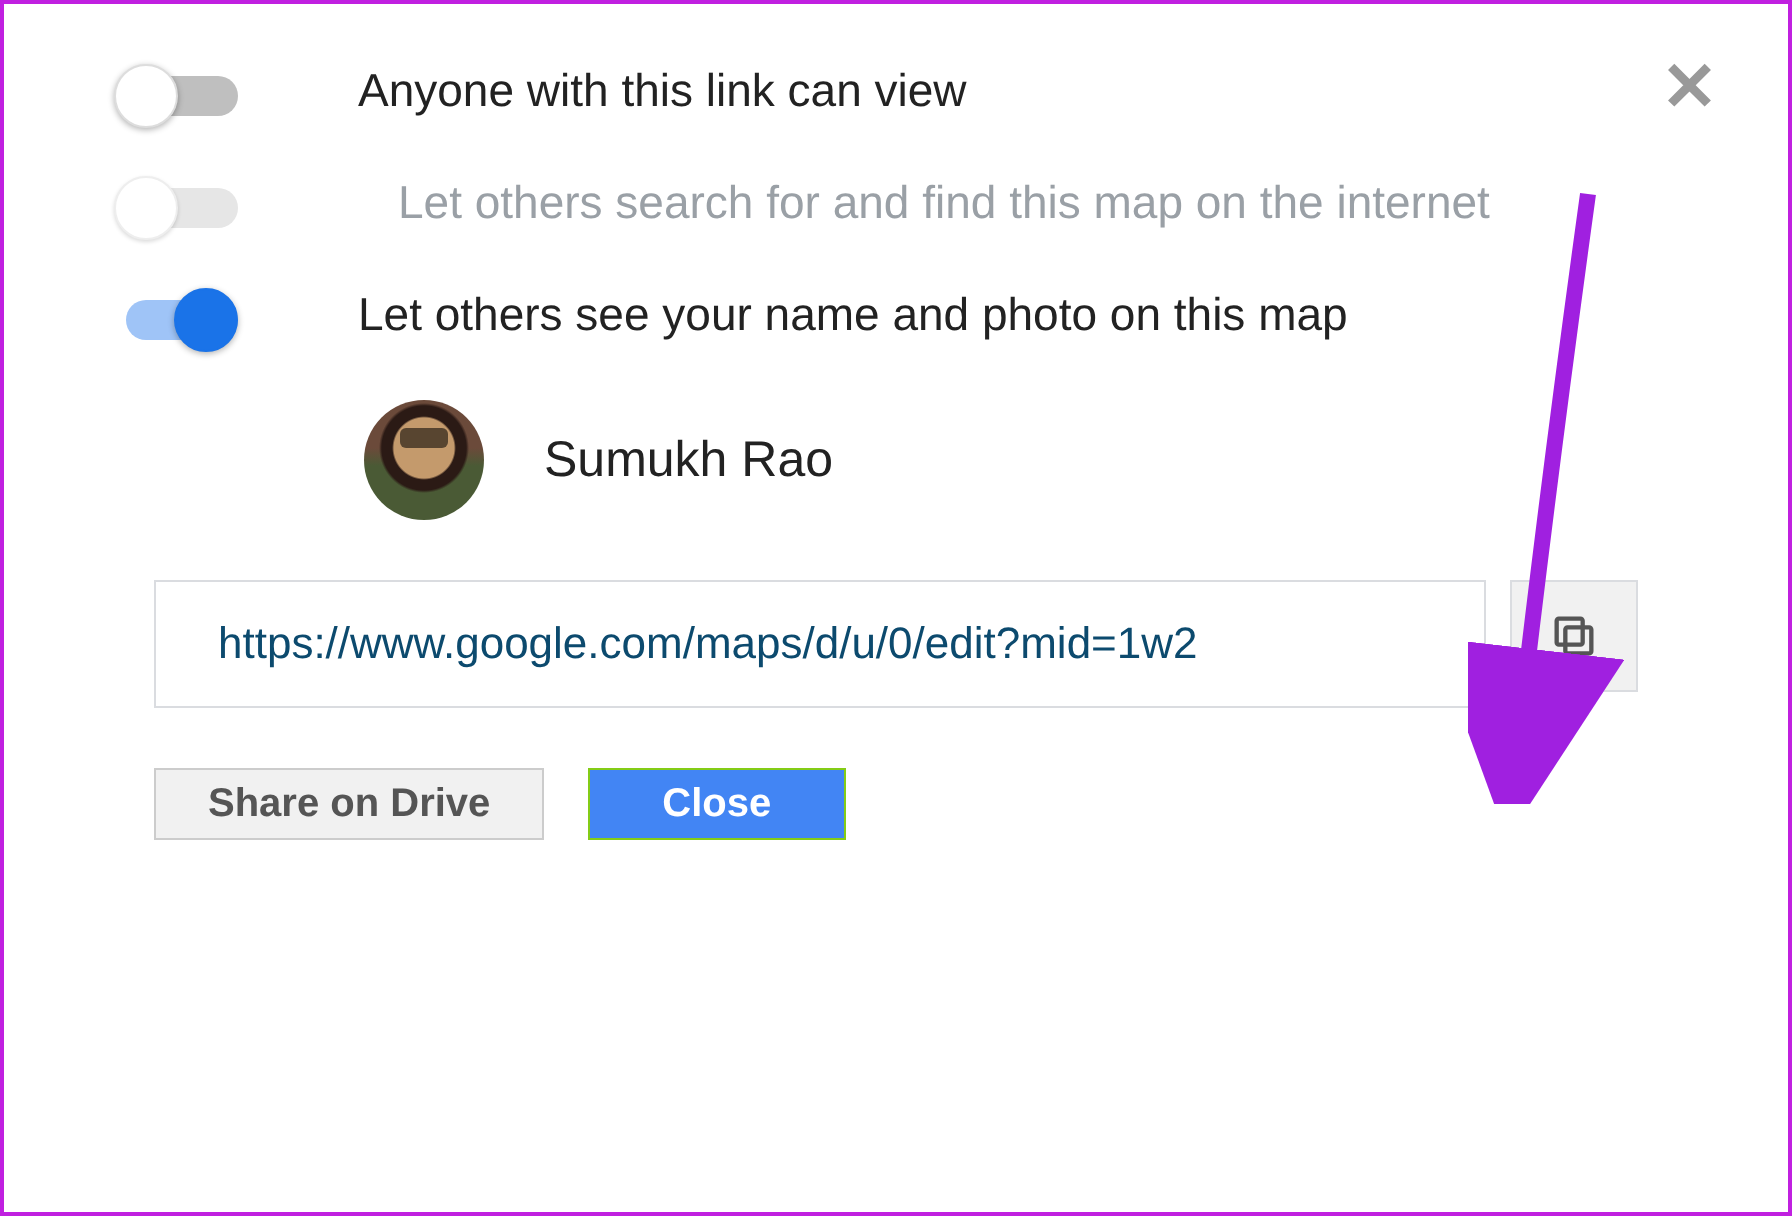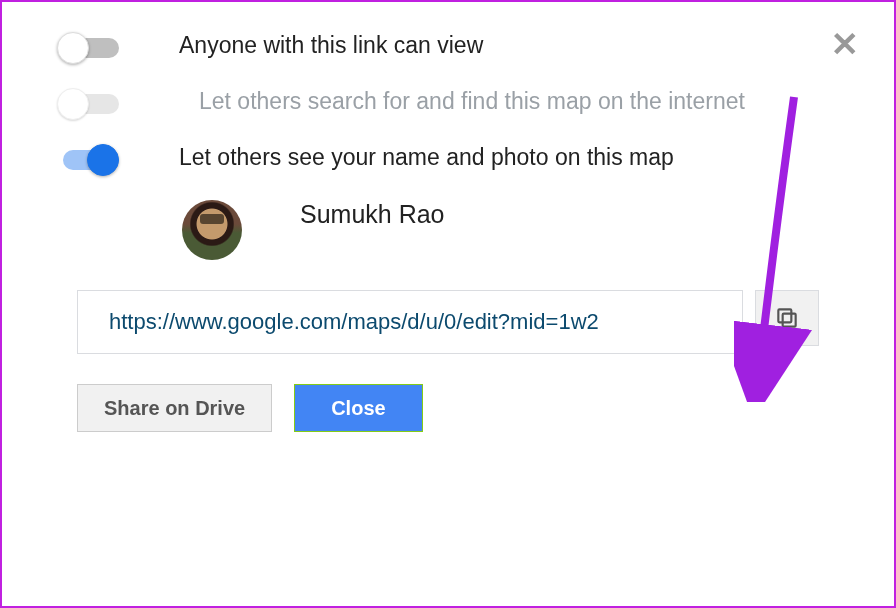--- a/index.html
+++ b/index.html
@@ -83,10 +83,10 @@
     }
     .name-block {
       display: flex;
+      align-items: center;
       margin-left: 125px;
       margin-top: 10px;
       margin-bottom: 30px;
-      gap: 28px;
     }
     .avatar {
       width: 60px;

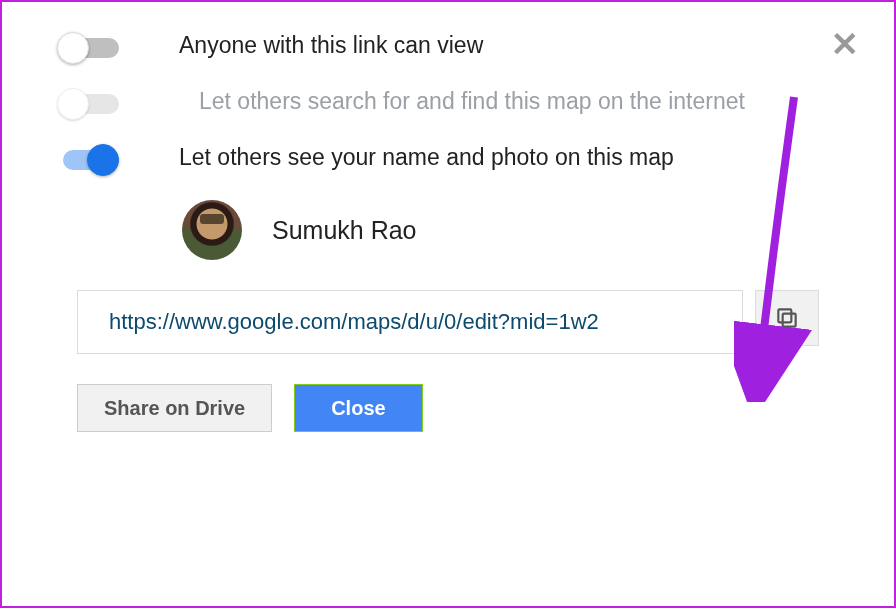--- a/index.html
+++ b/index.html
@@ -145,7 +145,7 @@
       margin-top: 10px;
     }
     .btn {
-      height: 48px;
+      height: 36px;
       padding: 0 26px;
       font-size: 20px;
       font-weight: bold;

